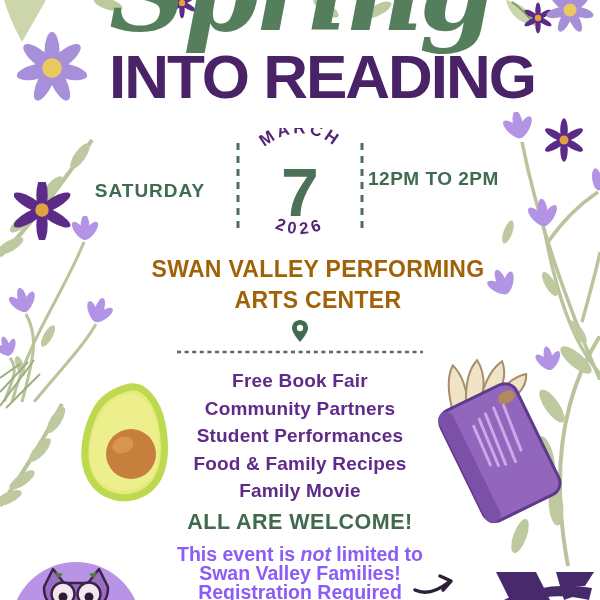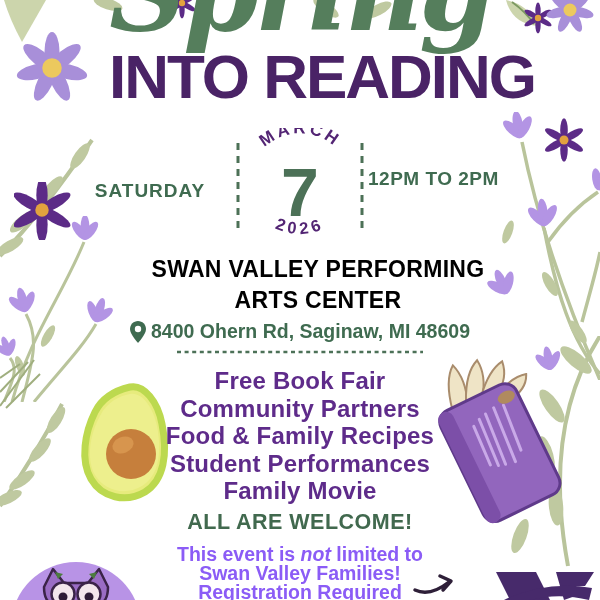--- a/index.html
+++ b/index.html
@@ -29,7 +29,7 @@
   #date-badge{left:233px;top:128px;z-index:5;}
   
   #venue{left:0;right:0;top:254px;text-align:center;z-index:5;
-    color:#000000;font-weight:bold;font-size:23px;line-height:31px;letter-spacing:.3px;padding-left:36px;}
+    color:#a16207;font-weight:bold;font-size:23px;line-height:31px;letter-spacing:.3px;padding-left:36px;}
   #address-row{left:0;right:0;top:320px;display:flex;justify-content:center;align-items:center;gap:5px;z-index:5;}
   #address-row span{color:#3f6b50;font-weight:bold;font-size:19.5px;}
   #divider{left:50%;top:349px;transform:translateX(-50%);z-index:5;}

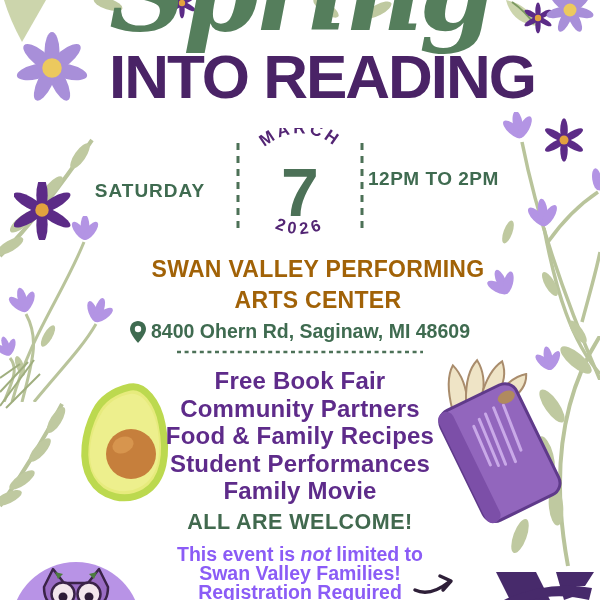--- a/index.html
+++ b/index.html
@@ -265,7 +265,6 @@
       <path d="M8,0 C3.6,0 0,3.6 0,8 C0,13.5 8,22 8,22 C8,22 16,13.5 16,8 C16,3.6 12.4,0 8,0 Z" fill="#3f6b50"></path>
       <circle cx="8" cy="8" r="3.2" fill="#ffffff"></circle>
     </svg>
-    <span>8400 Ohern Rd, Saginaw, MI 48609</span>
   </div>
 
   <svg class="abs" id="divider" width="246" height="6">

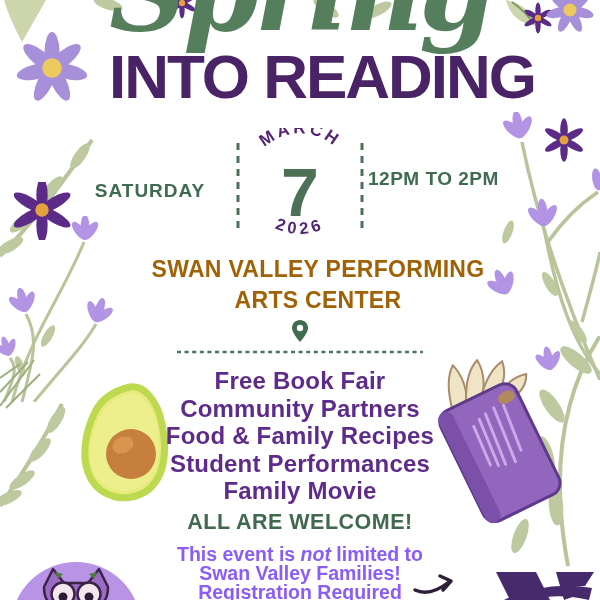--- a/index.html
+++ b/index.html
@@ -35,7 +35,7 @@
   #divider{left:50%;top:349px;transform:translateX(-50%);z-index:5;}
   
   #activities{left:0;right:0;top:367px;text-align:center;z-index:5;
-    color:#5e2b8a;font-weight:bold;font-size:24px;line-height:27.6px;letter-spacing:.2px;}
+    color:#5e2b8a;font-weight:bold;font-size:19px;line-height:27.6px;letter-spacing:.2px;}
   #welcome{left:0;right:0;top:510px;text-align:center;z-index:5;
     color:#41694e;font-weight:bold;font-size:21.5px;letter-spacing:.5px;}
   

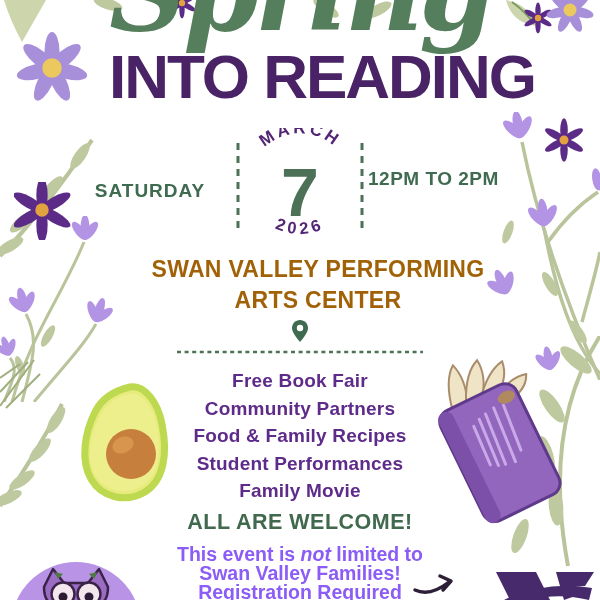--- a/index.html
+++ b/index.html
@@ -274,8 +274,8 @@
   <div class="abs" id="activities">
     <div>Free Book Fair</div>
     <div>Community Partners</div>
+    <div>Student Performances</div>
     <div>Food &amp; Family Recipes</div>
-    <div>Student Performances</div>
     <div>Family Movie</div>
   </div>
 

